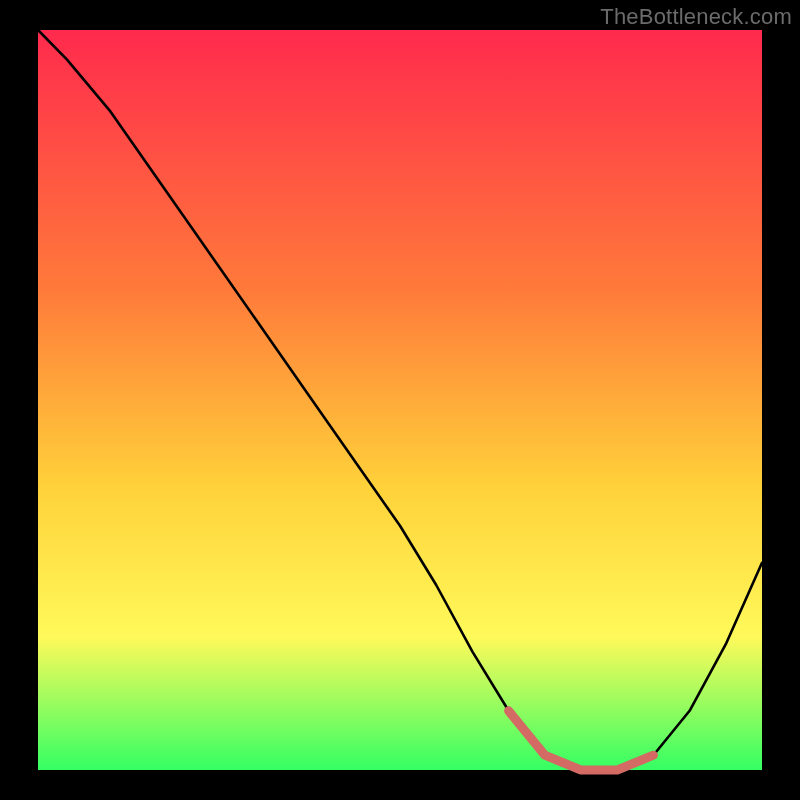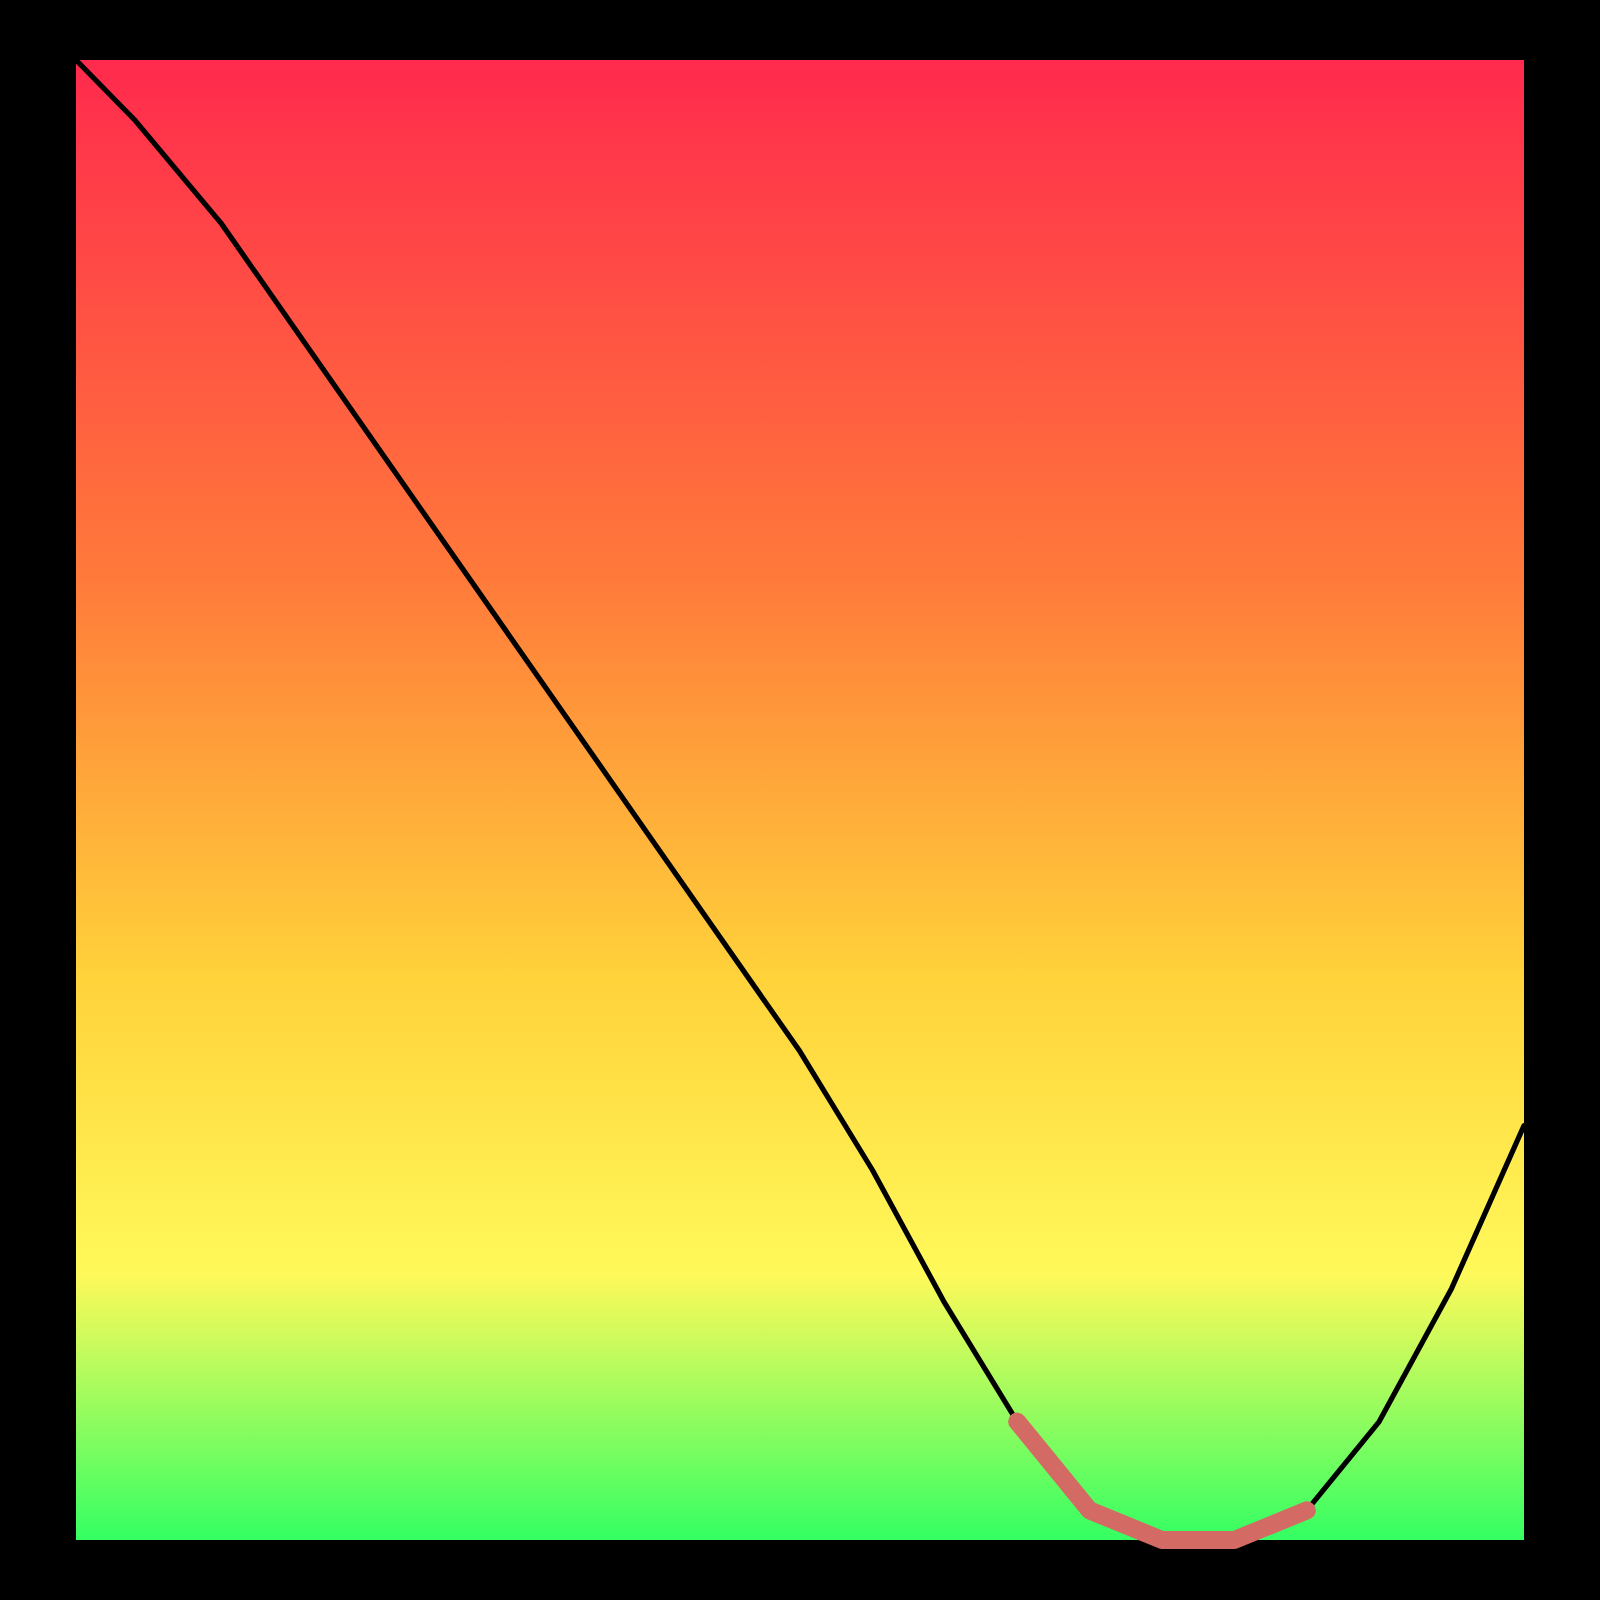--- a/index.html
+++ b/index.html
@@ -38,6 +38,7 @@
 
 <div class="frame">
 
+  <div class="watermark">TheBottleneck.com</div>
 
   <svg id="chart-svg" width="800" height="800" viewBox="0 0 800 800">
     <defs>

